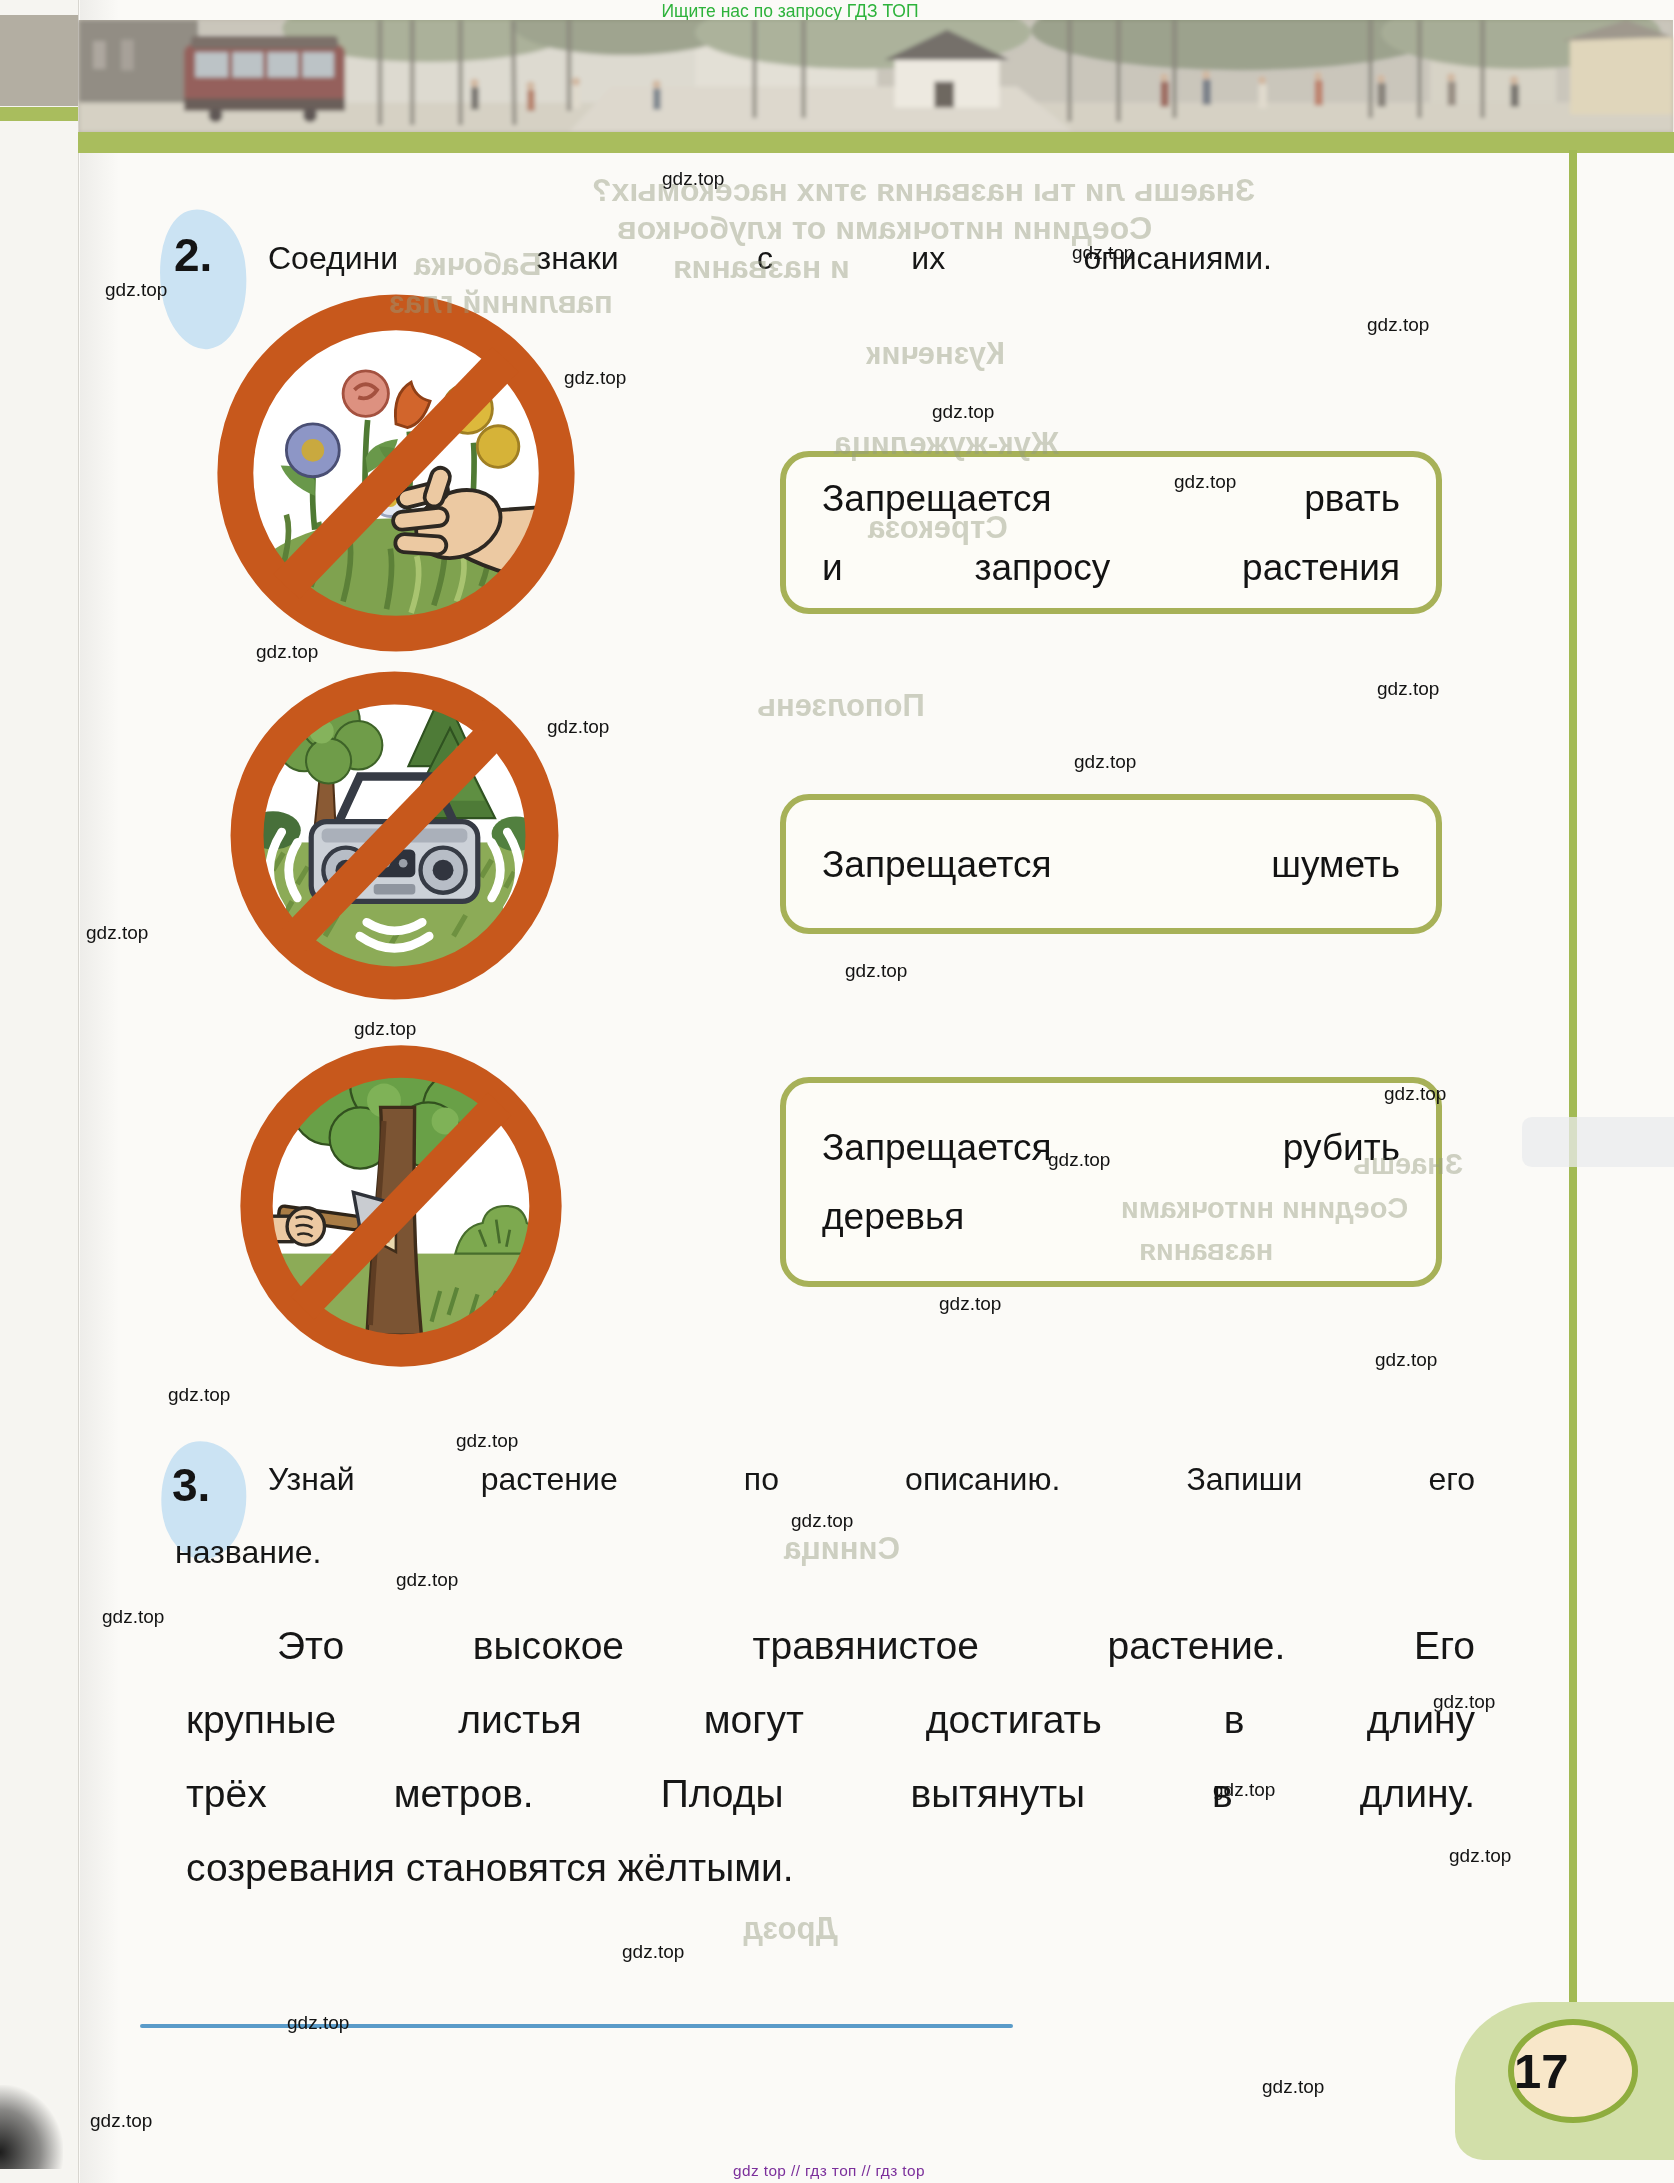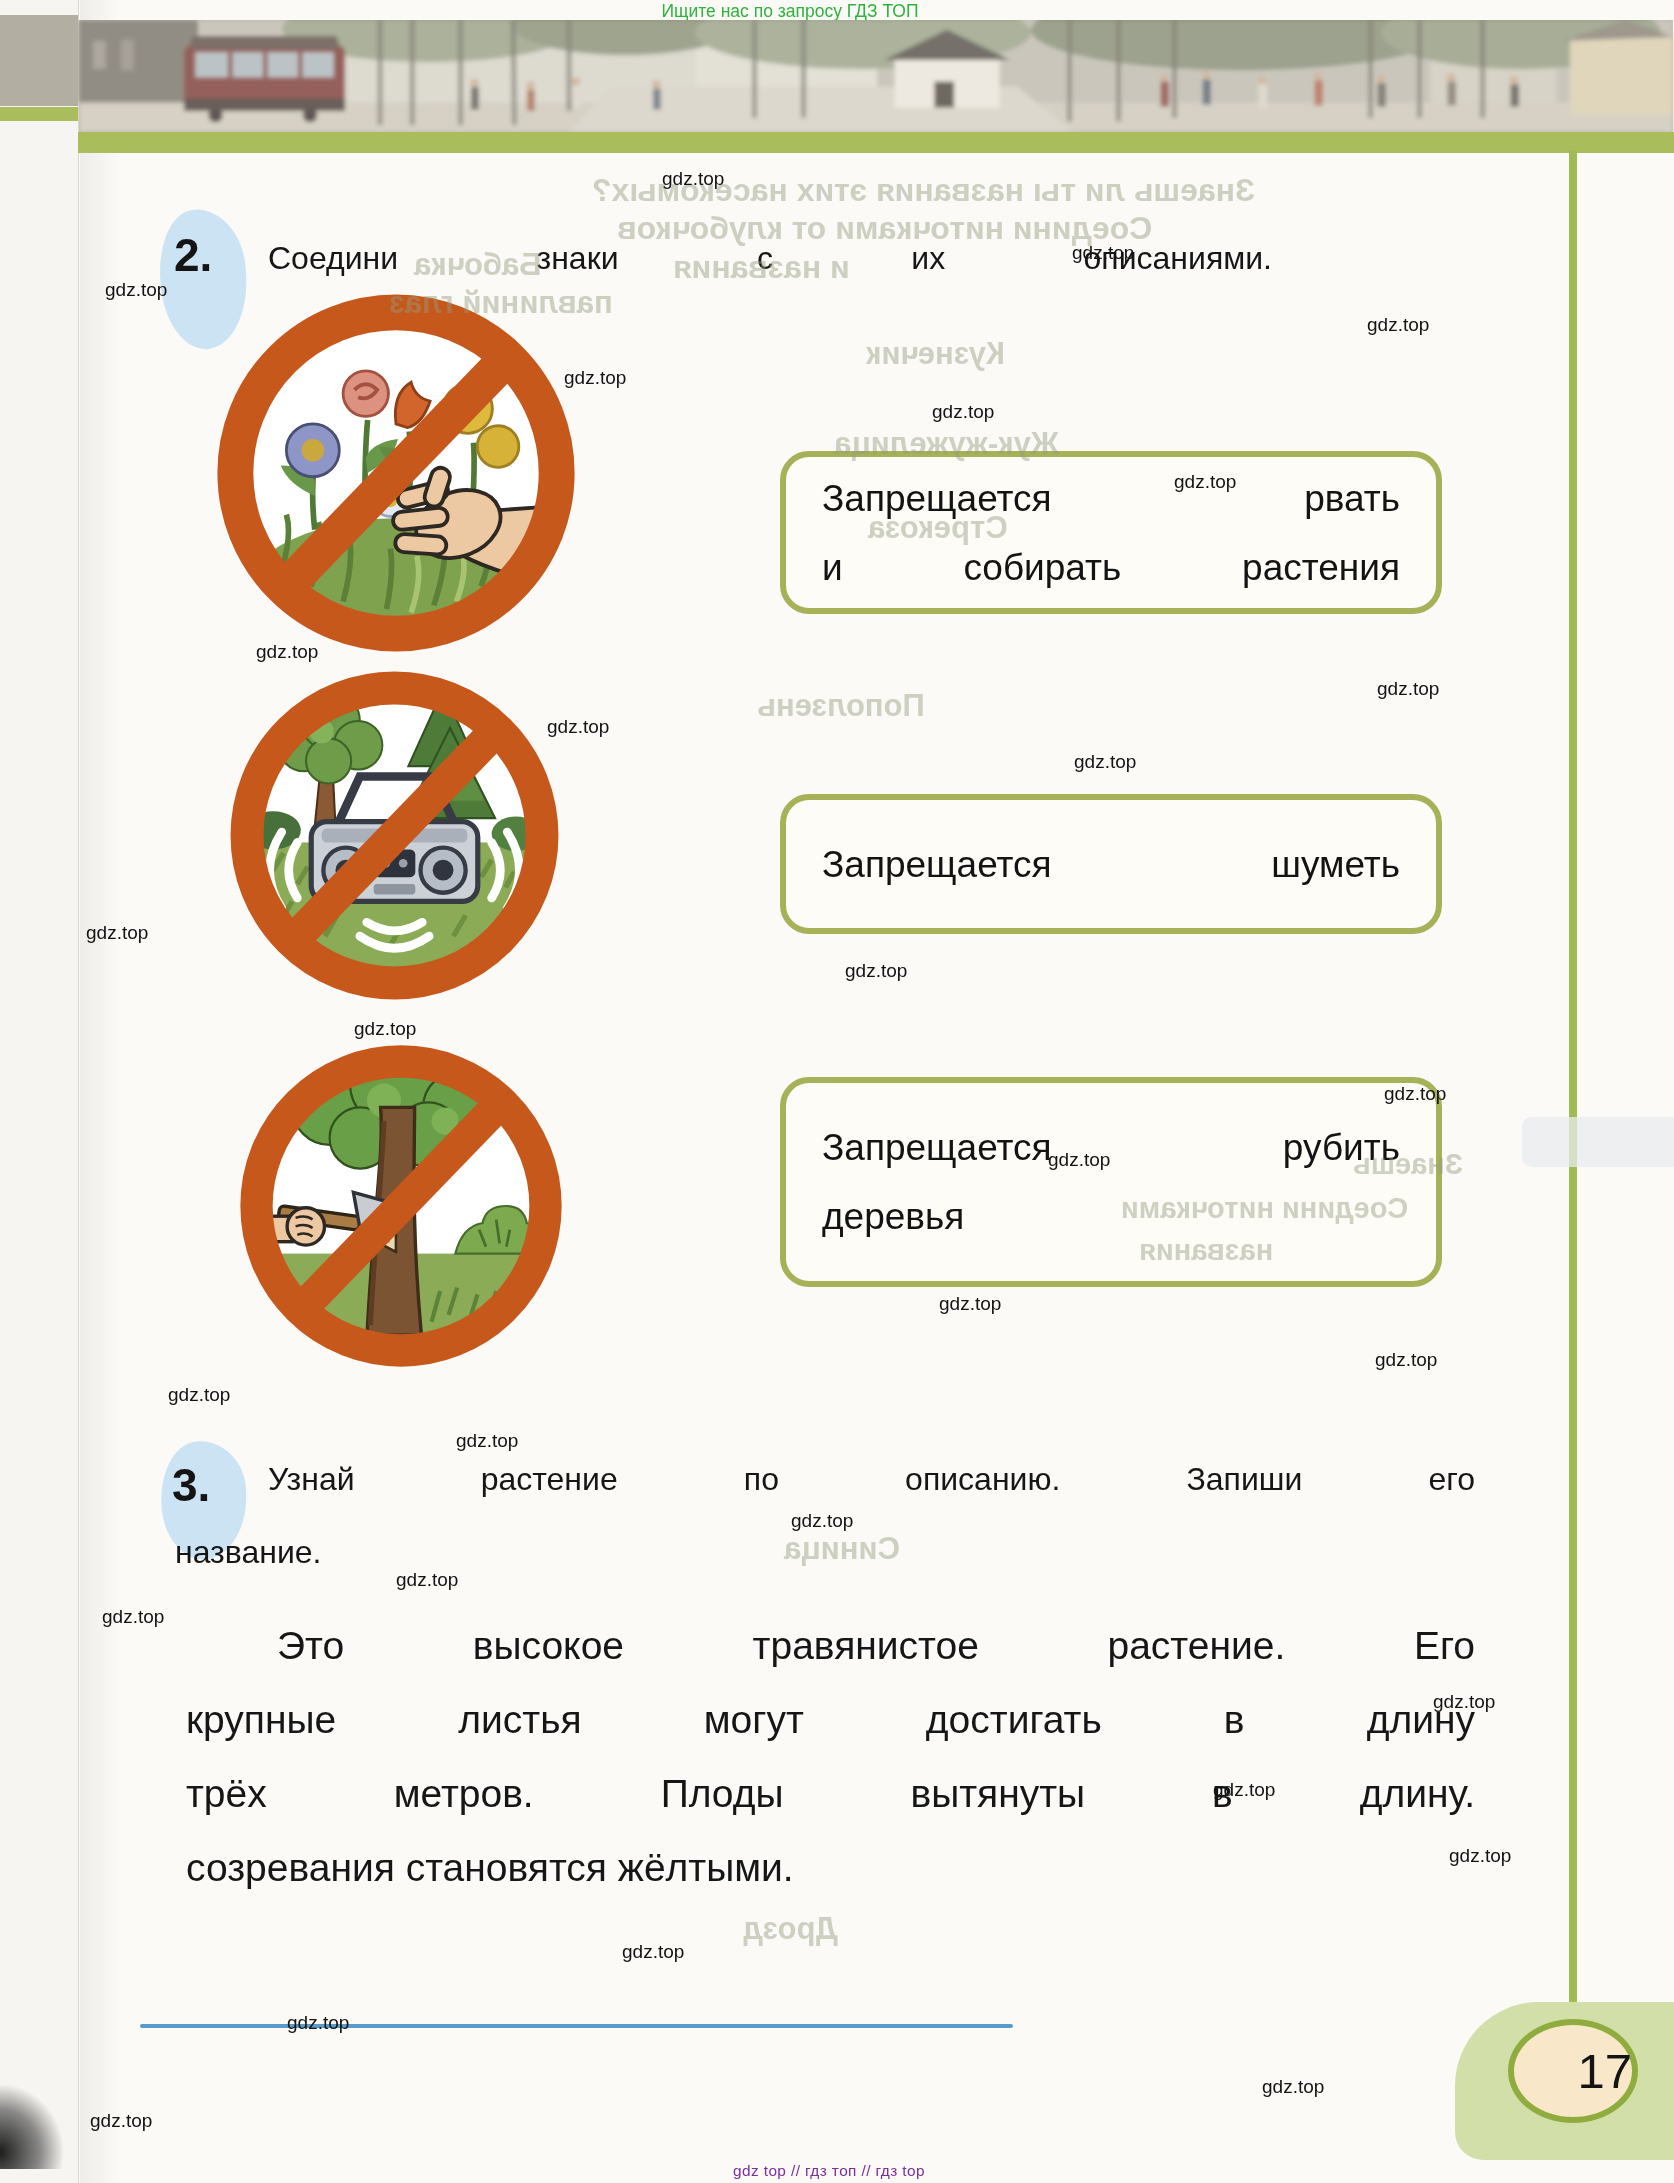--- a/index.html
+++ b/index.html
@@ -302,7 +302,7 @@
 
   <div class="abs descbox" style="left:780px;top:451px;width:662px;height:163px;">
     <div class="bline jline">Запрещается рвать</div>
-    <div class="bline jline">и собирать растения</div>
+    <div class="bline jline">и запросу растения</div>
   </div>
   <div class="abs descbox" style="left:780px;top:794px;width:662px;height:140px;">
     <div class="bline jline">Запрещается шуметь</div>

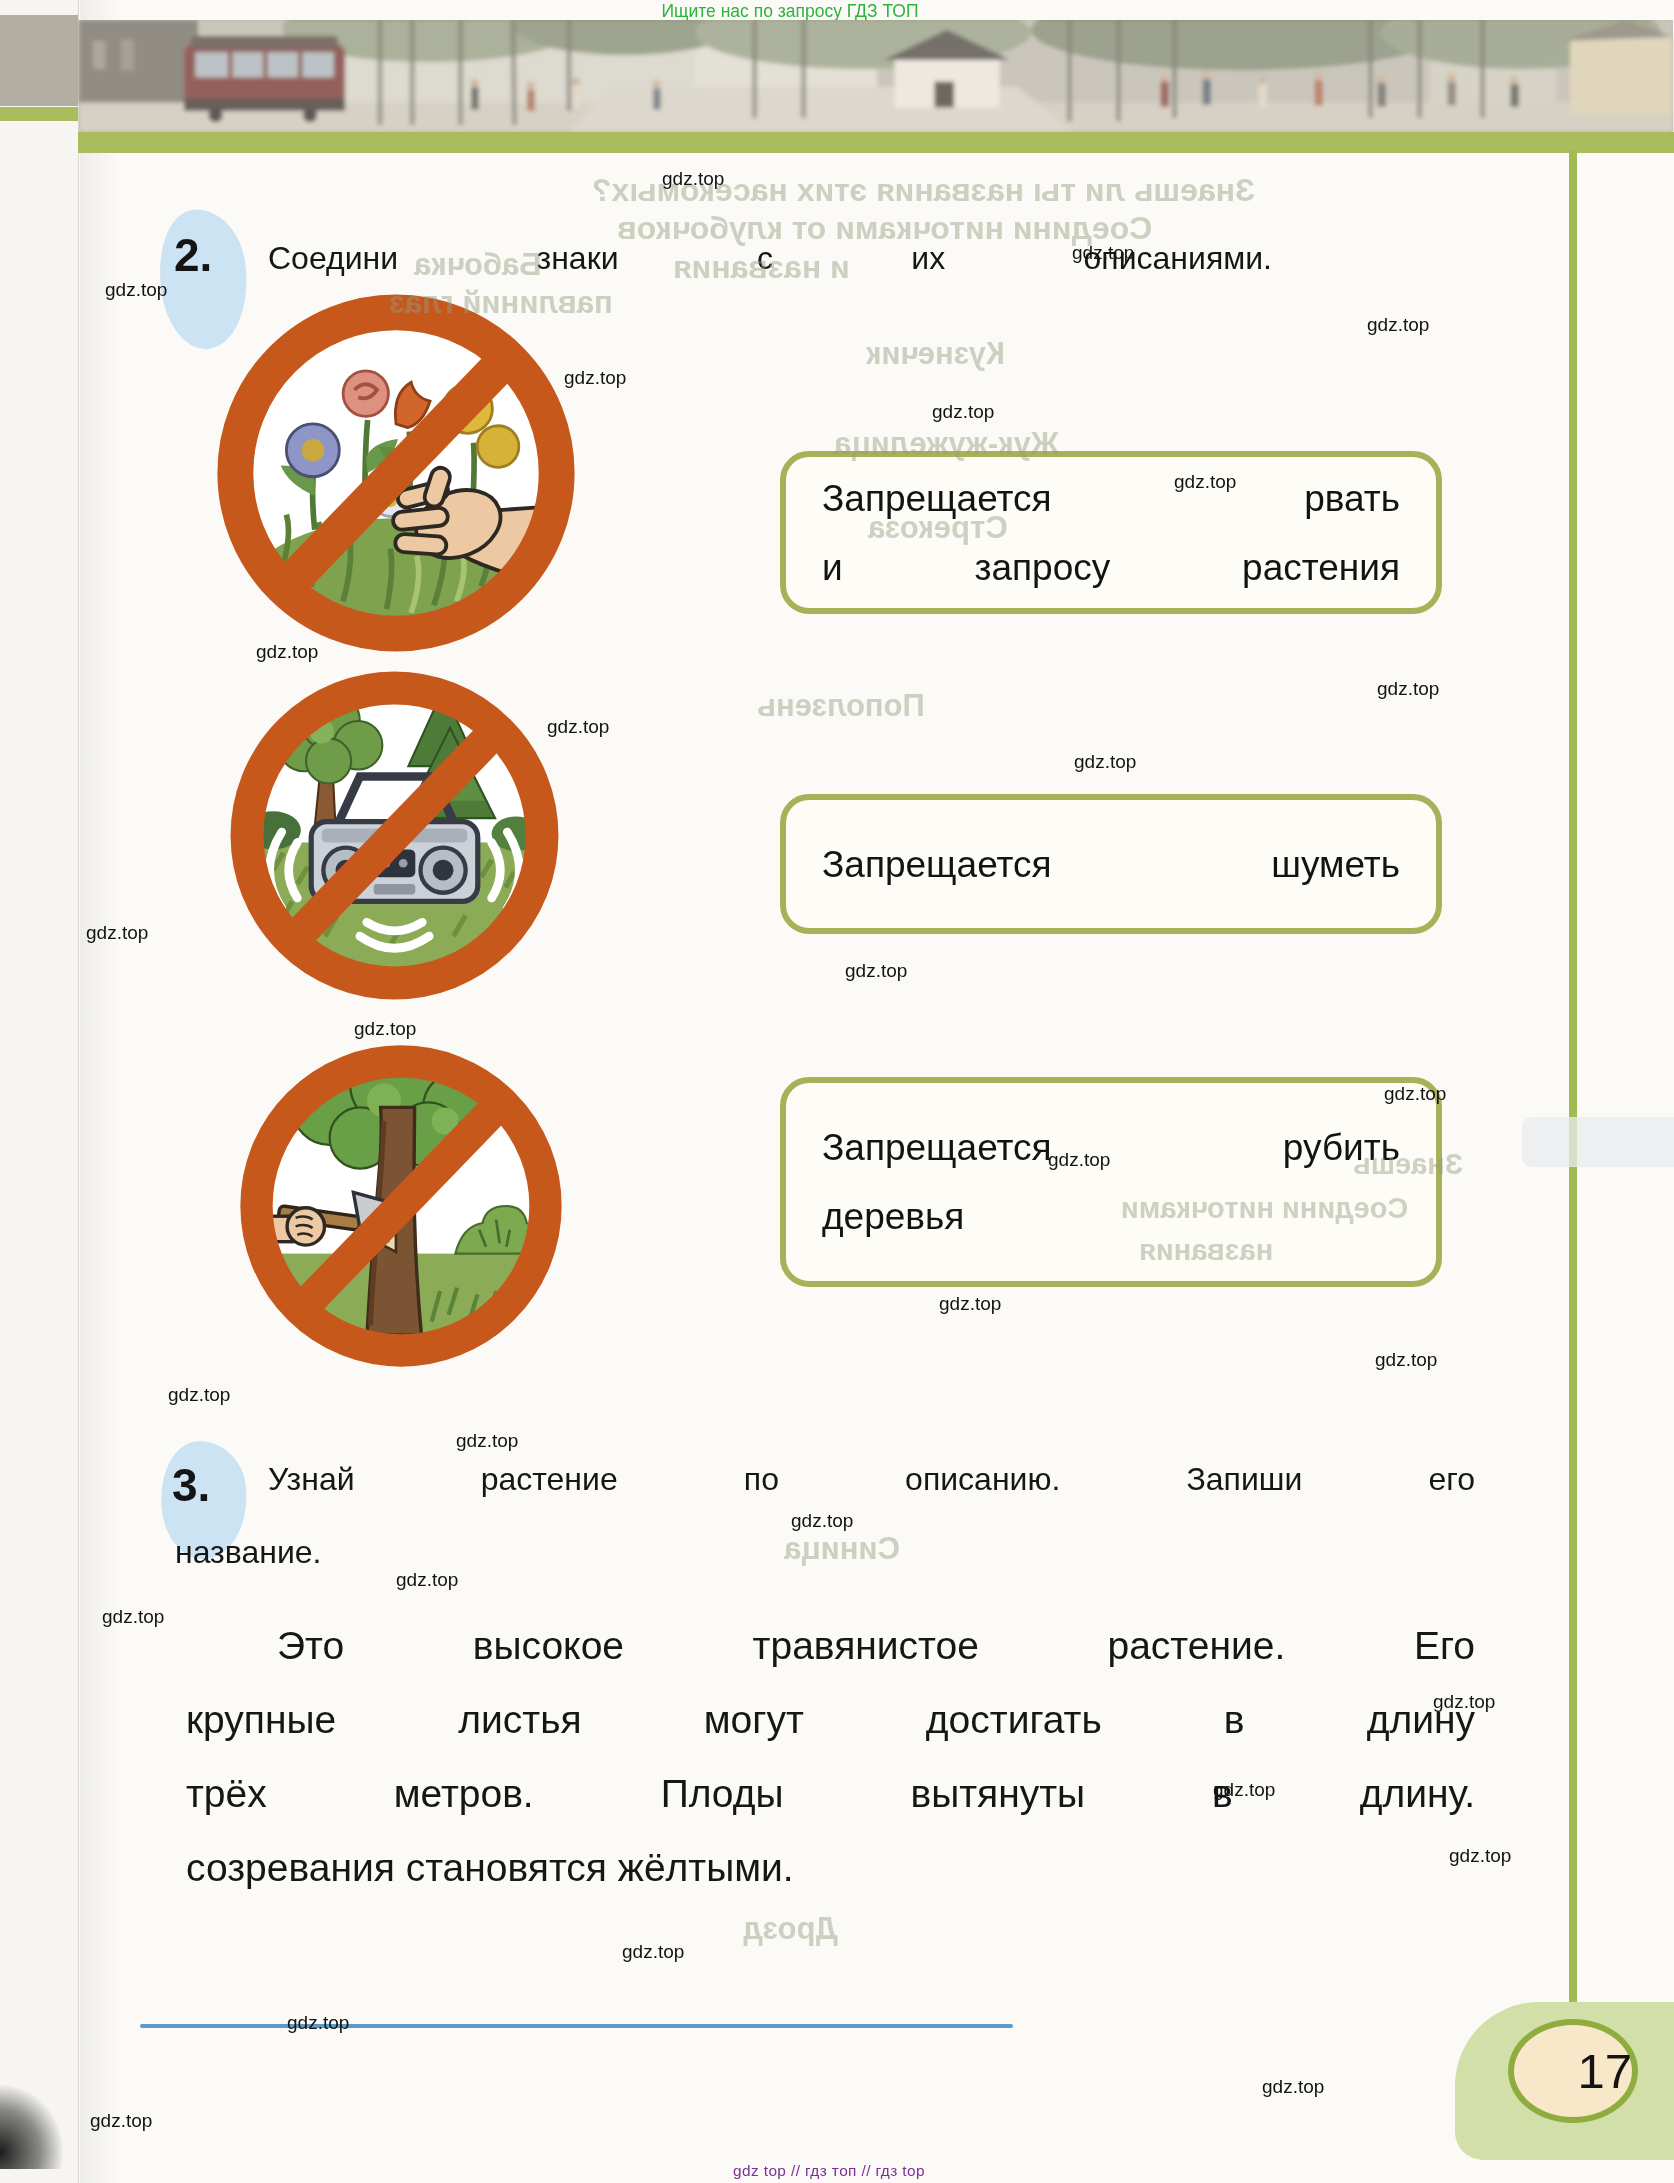--- a/index.html
+++ b/index.html
@@ -42,8 +42,8 @@
   
   .pn-blob{left:1455px;top:2002px;width:219px;height:158px;background:#d2dfa9;border-radius:84px 0 0 28px;}
   .pn-ellipse{left:1508px;top:2019px;width:130px;height:104px;border:6.3px solid #8fad3e;border-radius:50%;
-              background:#f8e7c9;display:flex;align-items:center;justify-content:flex-end;
-              font-size:49px;font-weight:400;color:#141414;box-sizing:border-box;}
+              background:#f8e7c9;display:flex;align-items:center;justify-content:flex-start;
+              font-size:49px;font-weight:700;color:#141414;box-sizing:border-box;}
   
   .wm{position:absolute;font-size:19px;color:#131313;white-space:nowrap;}
   .ghost{position:absolute;transform:scaleX(-1);transform-origin:center;font-weight:700;

